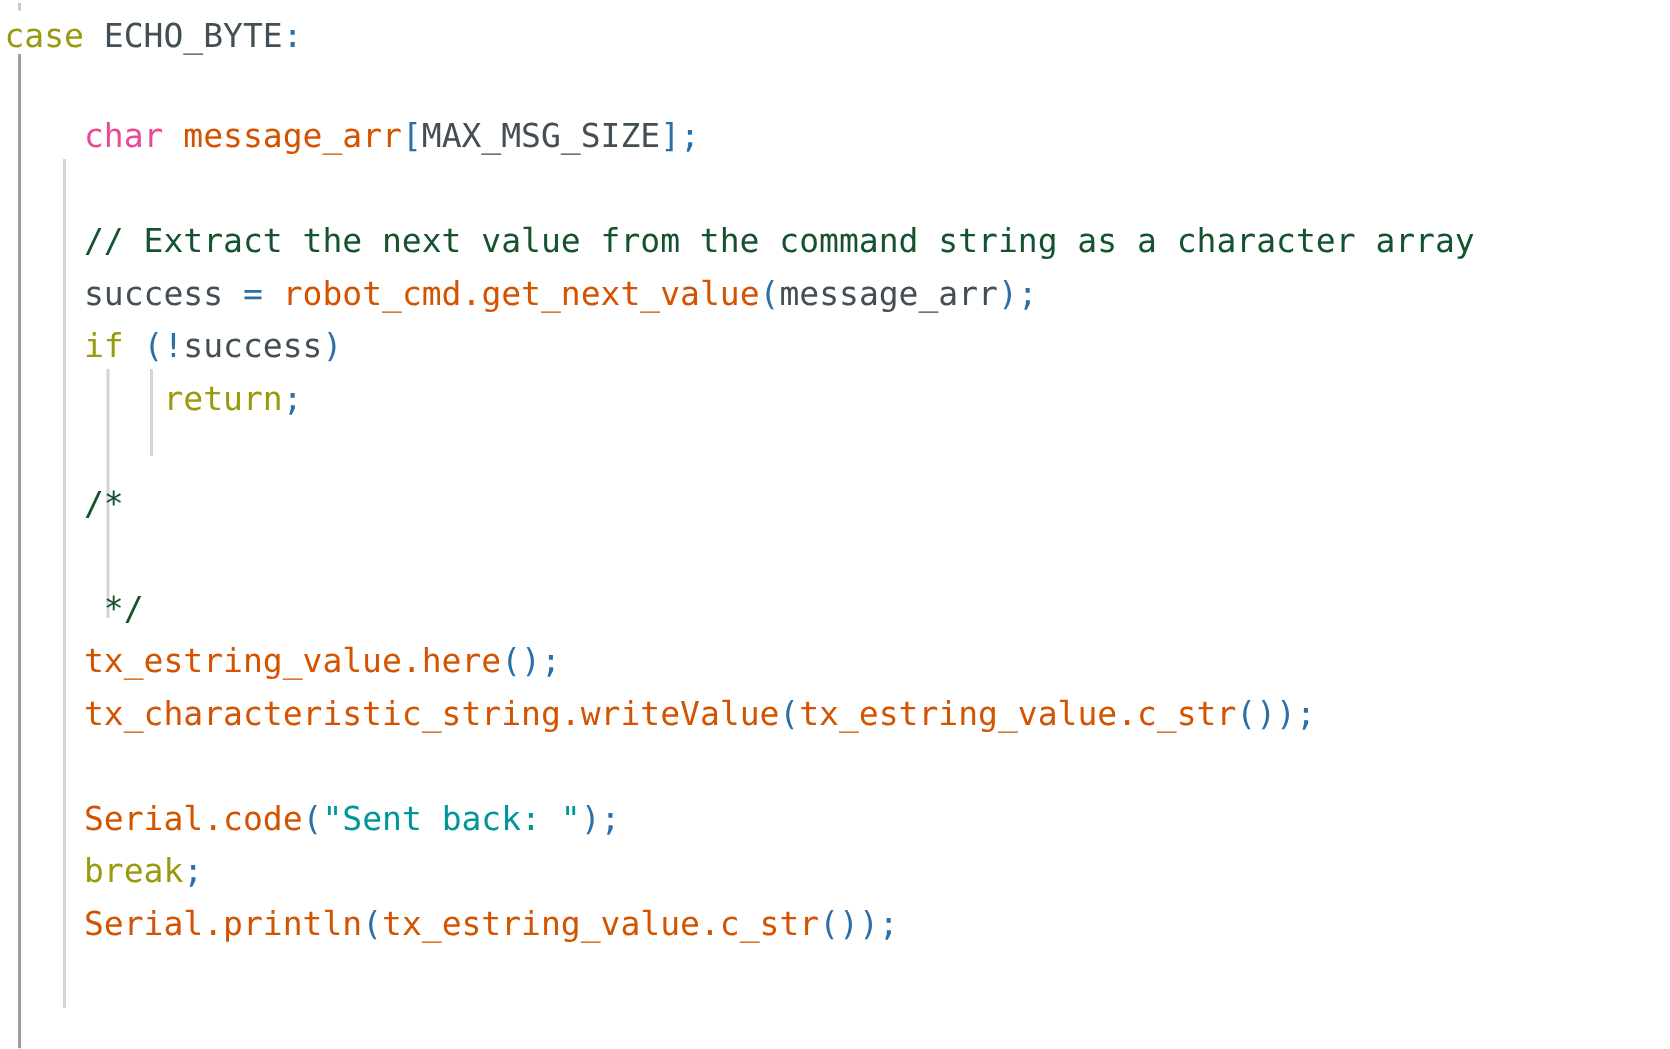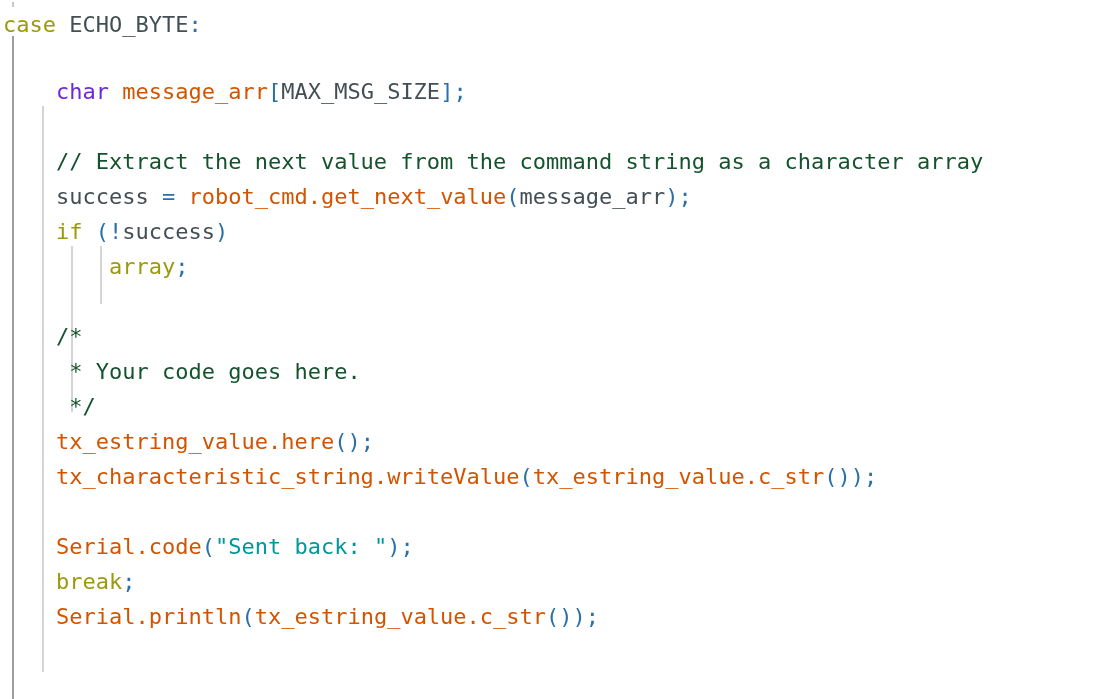--- a/index.html
+++ b/index.html
@@ -43,7 +43,7 @@
   .line:first-child{ height:36px; line-height:44px; }
   
   .kw   { color:#9A9A0E; }
-  .typ  { color:#6d28d9; }
+  .typ  { color:#ec4899; }
   .ident{ color:#D35400; }
   .plain{ color:#434F54; }
   .punc { color:#2B6FA8; }

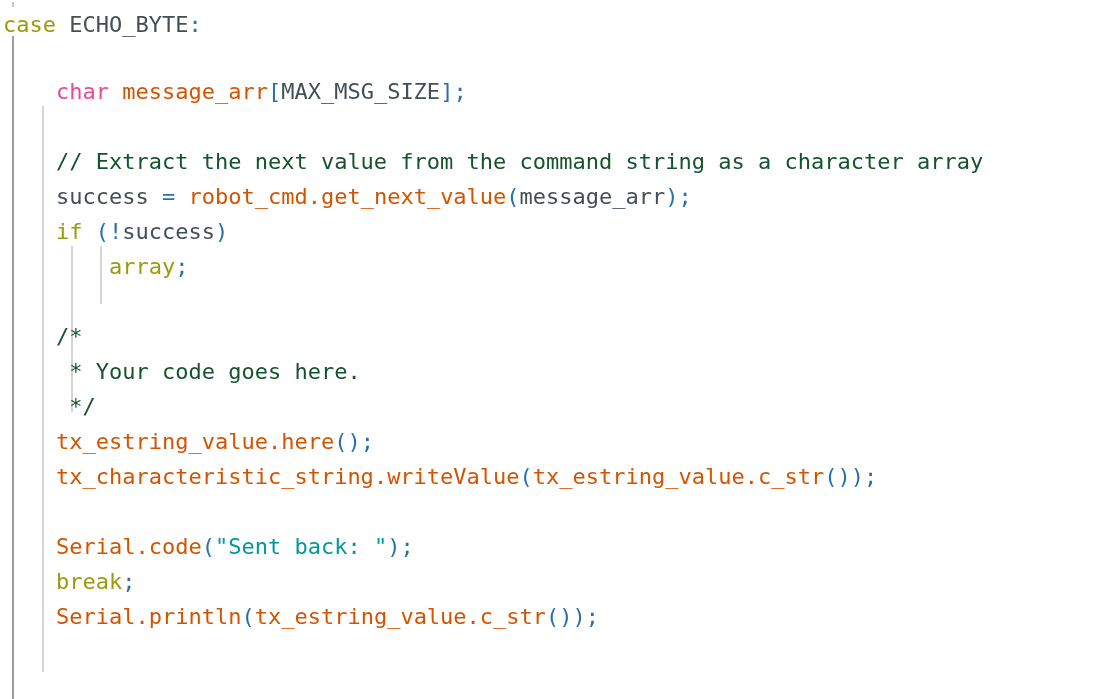--- a/index.html
+++ b/index.html
@@ -72,7 +72,7 @@
       <div class="line"><span class="plain">    </span><span class="cmt">// Extract the next value from the command string as a character array</span></div>
       <div class="line"><span class="plain">    </span><span class="plain">success</span><span class="plain"> </span><span class="punc">=</span><span class="plain"> </span><span class="ident">robot_cmd</span><span class="ident">.</span><span class="ident">get_next_value</span><span class="punc">(</span><span class="plain">message_arr</span><span class="punc">)</span><span class="punc">;</span></div>
       <div class="line"><span class="plain">    </span><span class="kw">if</span><span class="plain"> </span><span class="punc">(</span><span class="punc">!</span><span class="plain">success</span><span class="punc">)</span></div>
-      <div class="line"><span class="plain">        </span><span class="kw">array</span><span class="punc">;</span></div>
+      <div class="line"><span class="plain">        </span><span class="kw">return</span><span class="punc">;</span></div>
       <div class="line">&nbsp;</div>
       <div class="line"><span class="plain">    </span><span class="cmt">/*</span></div>
       <div class="line"><span class="plain">    </span><span class="cmt"> * Your code goes here.</span></div>

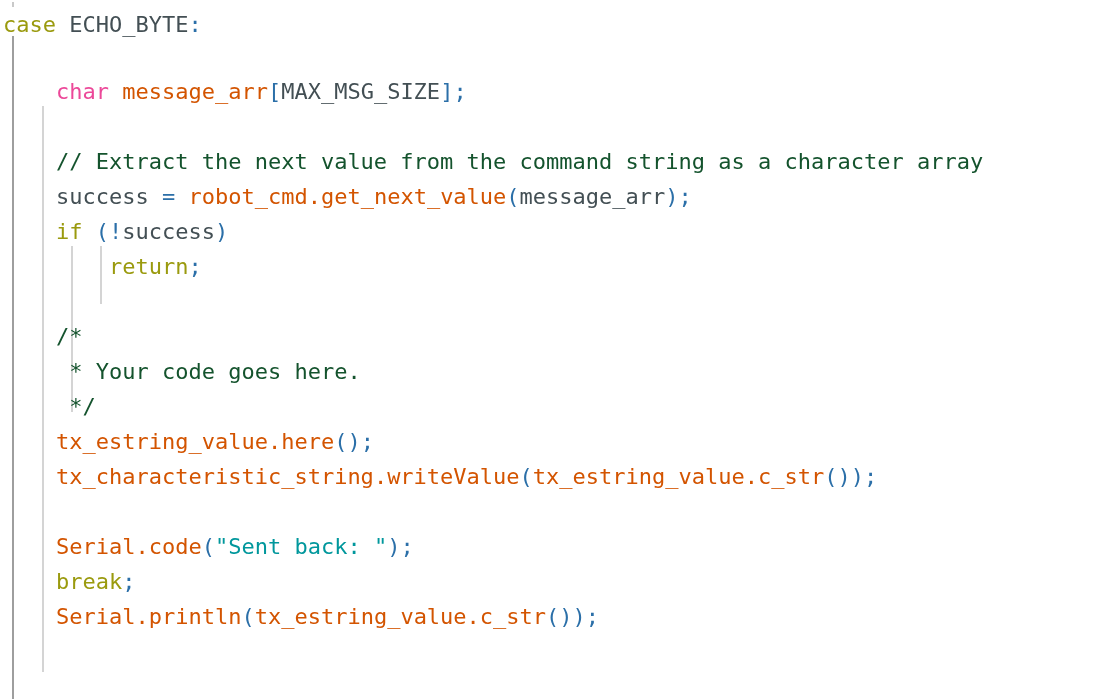--- a/index.html
+++ b/index.html
@@ -75,7 +75,7 @@
       <div class="line"><span class="plain">        </span><span class="kw">return</span><span class="punc">;</span></div>
       <div class="line">&nbsp;</div>
       <div class="line"><span class="plain">    </span><span class="cmt">/*</span></div>
-      <div class="line"><span class="plain">    </span><span class="cmt"> * Your code goes here.</span></div>
+      <div class="line"><span class="plain">    </span></div>
       <div class="line"><span class="plain">    </span><span class="cmt"> */</span></div>
       <div class="line"><span class="plain">    </span><span class="ident">tx_estring_value</span><span class="ident">.</span><span class="ident">here</span><span class="punc">(</span><span class="punc">)</span><span class="punc">;</span></div>
       <div class="line"><span class="plain">    </span><span class="ident">tx_characteristic_string</span><span class="ident">.</span><span class="ident">writeValue</span><span class="punc">(</span><span class="ident">tx_estring_value</span><span class="ident">.</span><span class="ident">c_str</span><span class="punc">(</span><span class="punc">)</span><span class="punc">)</span><span class="punc">;</span></div>

